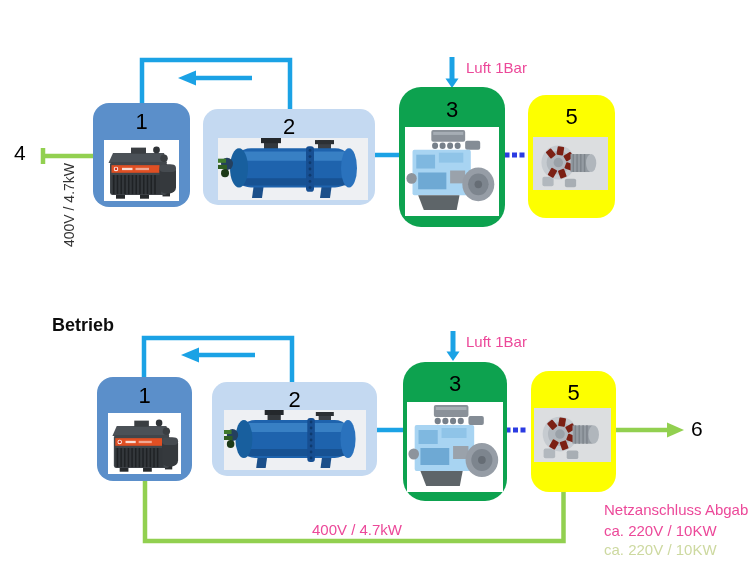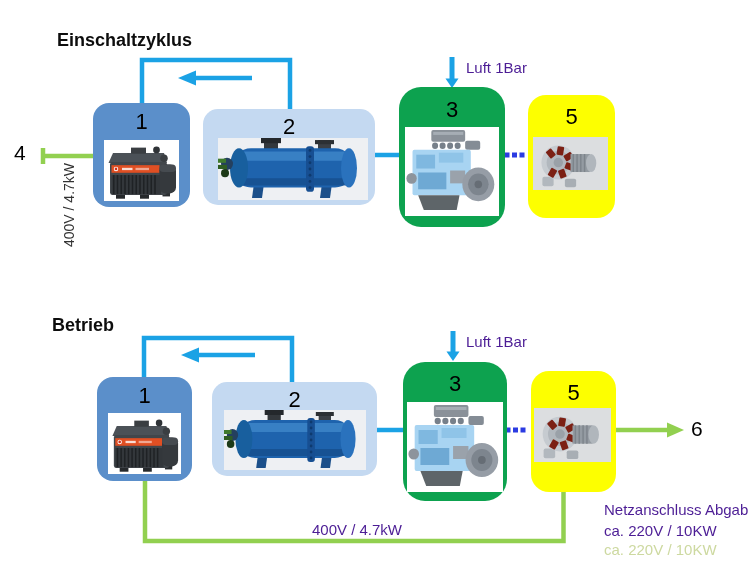--- a/index.html
+++ b/index.html
@@ -193,7 +193,6 @@
     </g>
   </svg>
 
-  <div class="lbl title" style="left:57px;top:30px">Einschaltzyklus</div>
 
   <div class="lbl big-num" style="left:14px;top:141px">4</div>
   <div class="vlabel" style="left:69px;top:205px">400V / 4.7kW</div>

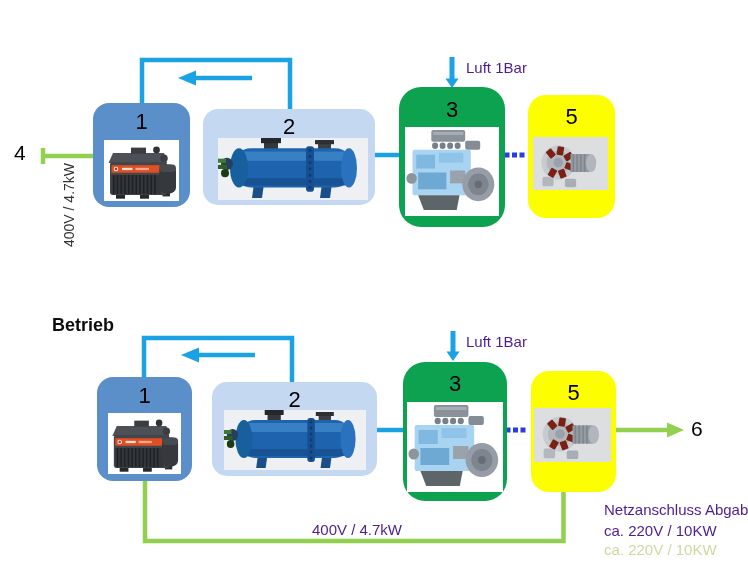--- a/index.html
+++ b/index.html
@@ -17,7 +17,7 @@
   .node-img svg{display:block;width:100%;height:100%;}
   .lbl{position:absolute;z-index:3;white-space:nowrap;}
   .title{font-size:18px;font-weight:bold;color:#0d0d0d;}
-  .small{font-size:15px;color:#4c1d95;}
+  .small{font-size:15px;color:#ec4899;}
   .big-num{font-size:21px;color:#000;}
   .vlabel{
     position:absolute;z-index:3;white-space:nowrap;font-size:14px;color:#333;

